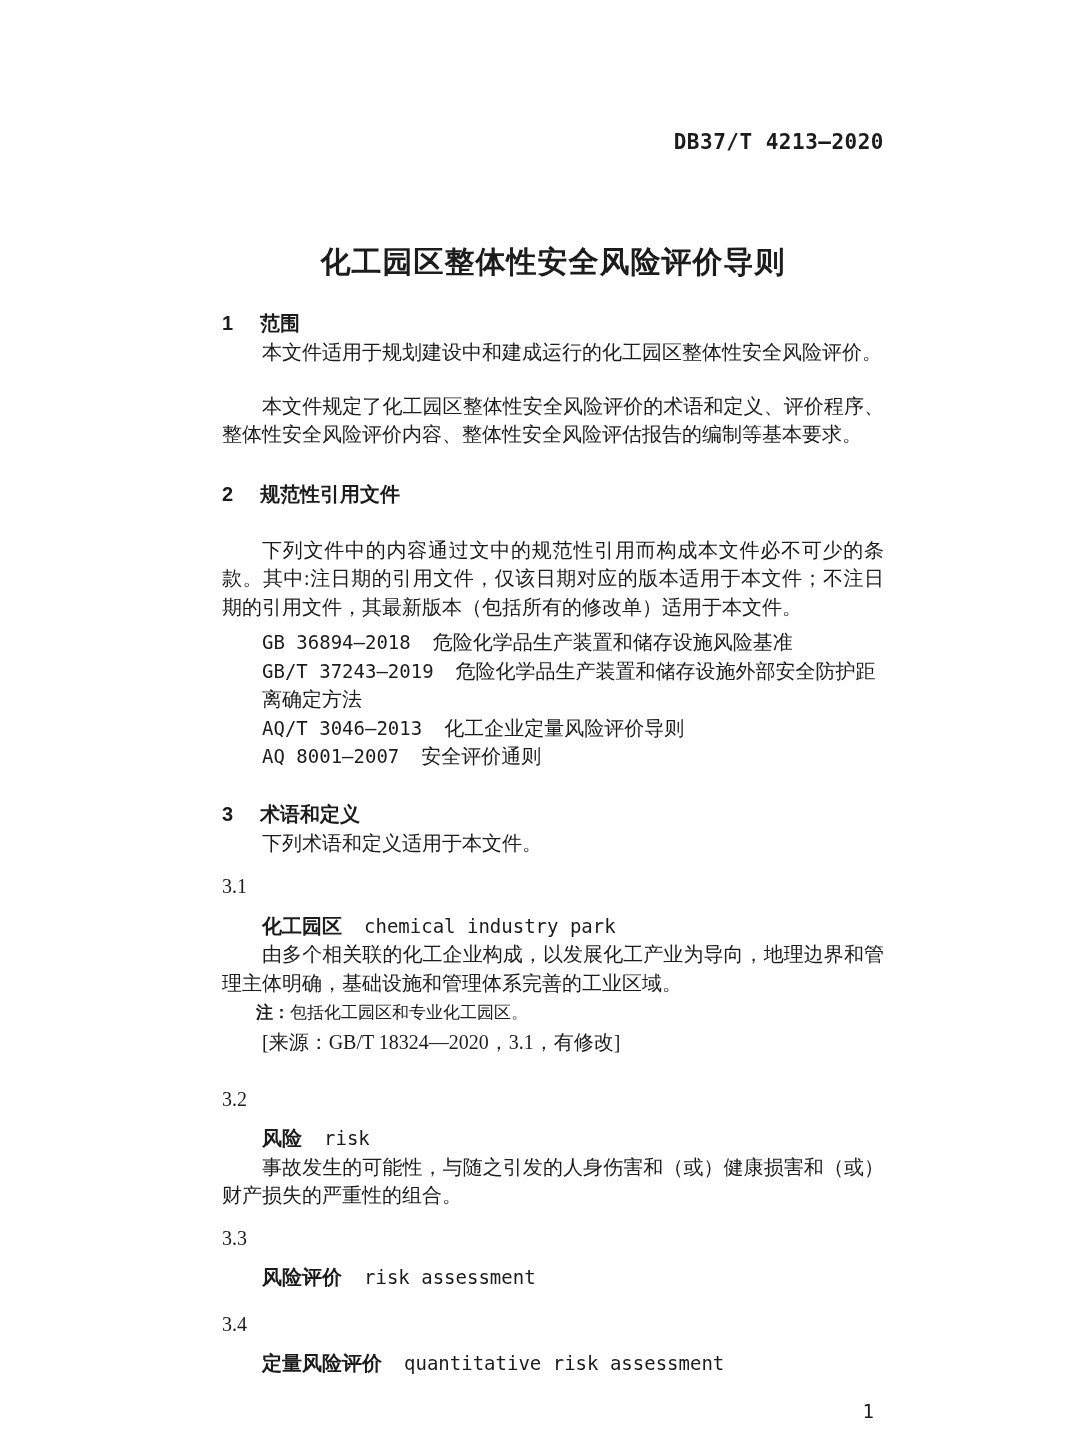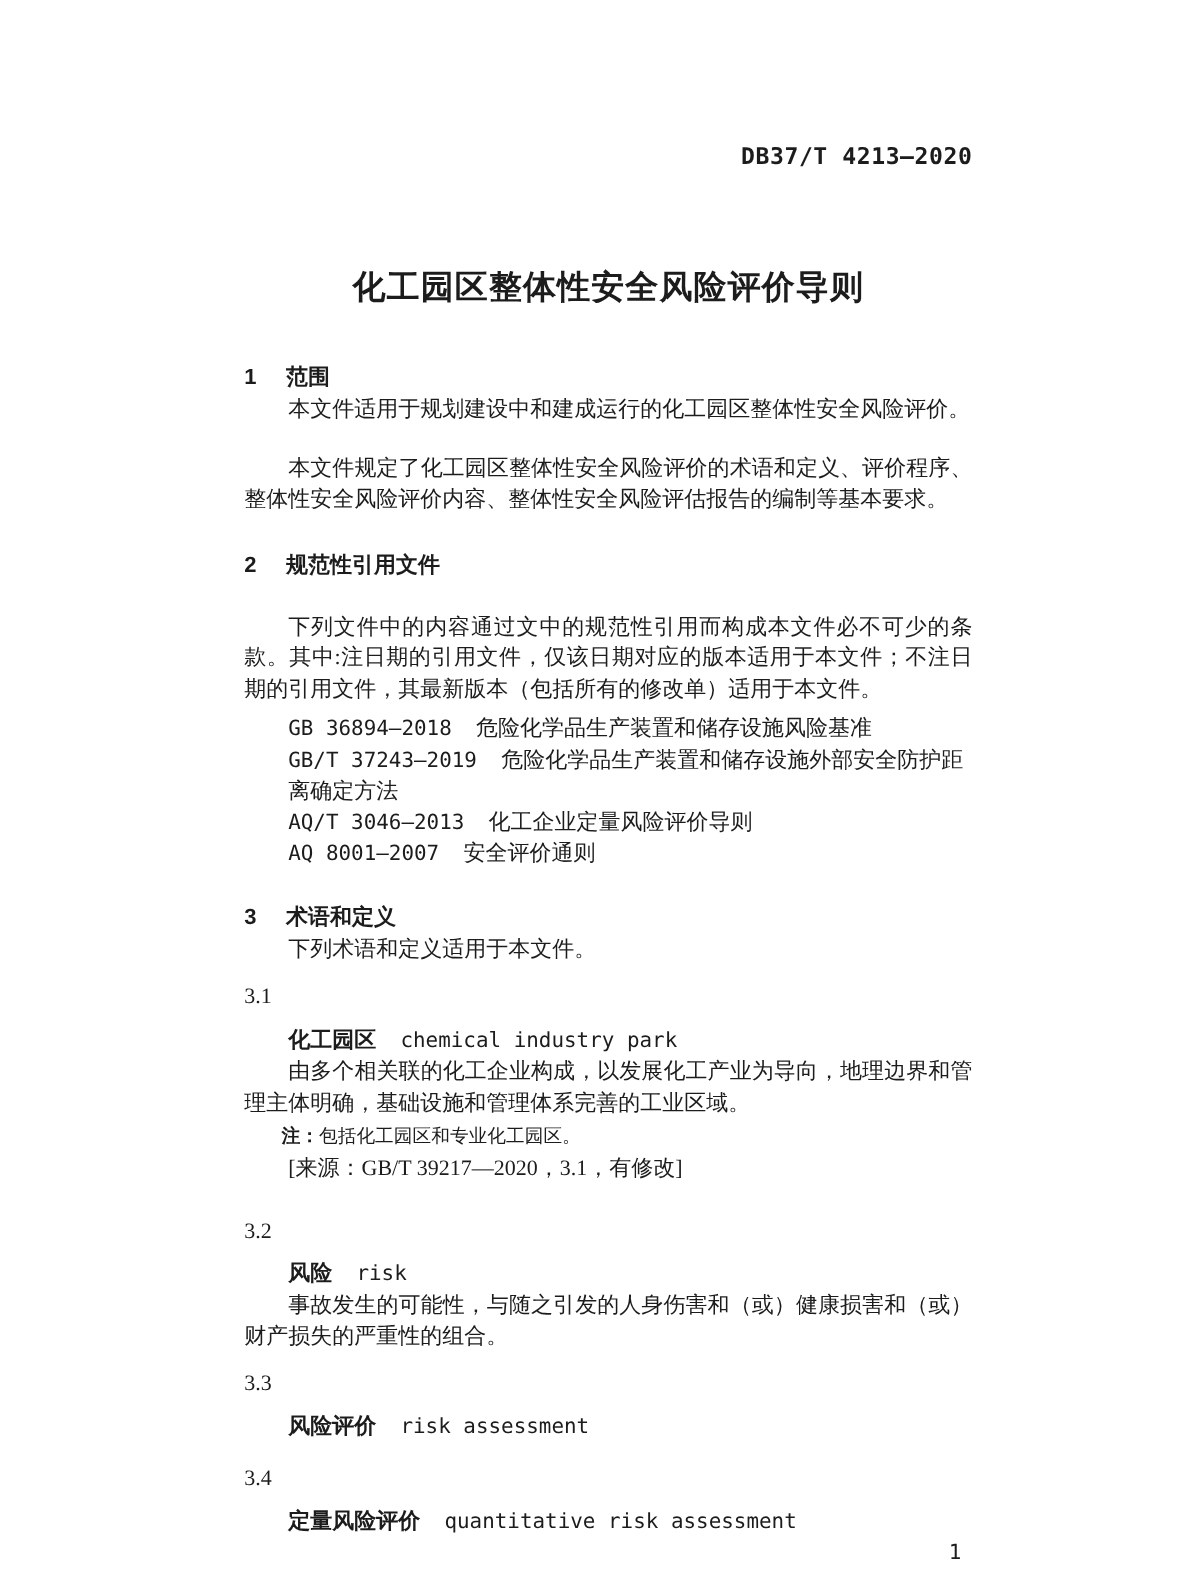--- a/index.html
+++ b/index.html
@@ -42,7 +42,7 @@
     line-height:30px;
   }
   .clause-no{display:inline-block;min-width:38px;}
-  .mt-s1{margin-top:44px;}
+  .mt-s1{margin-top:24px;}
   .mt-s2{margin-top:30px;}
   .mt-s3{margin-top:28px;}
 

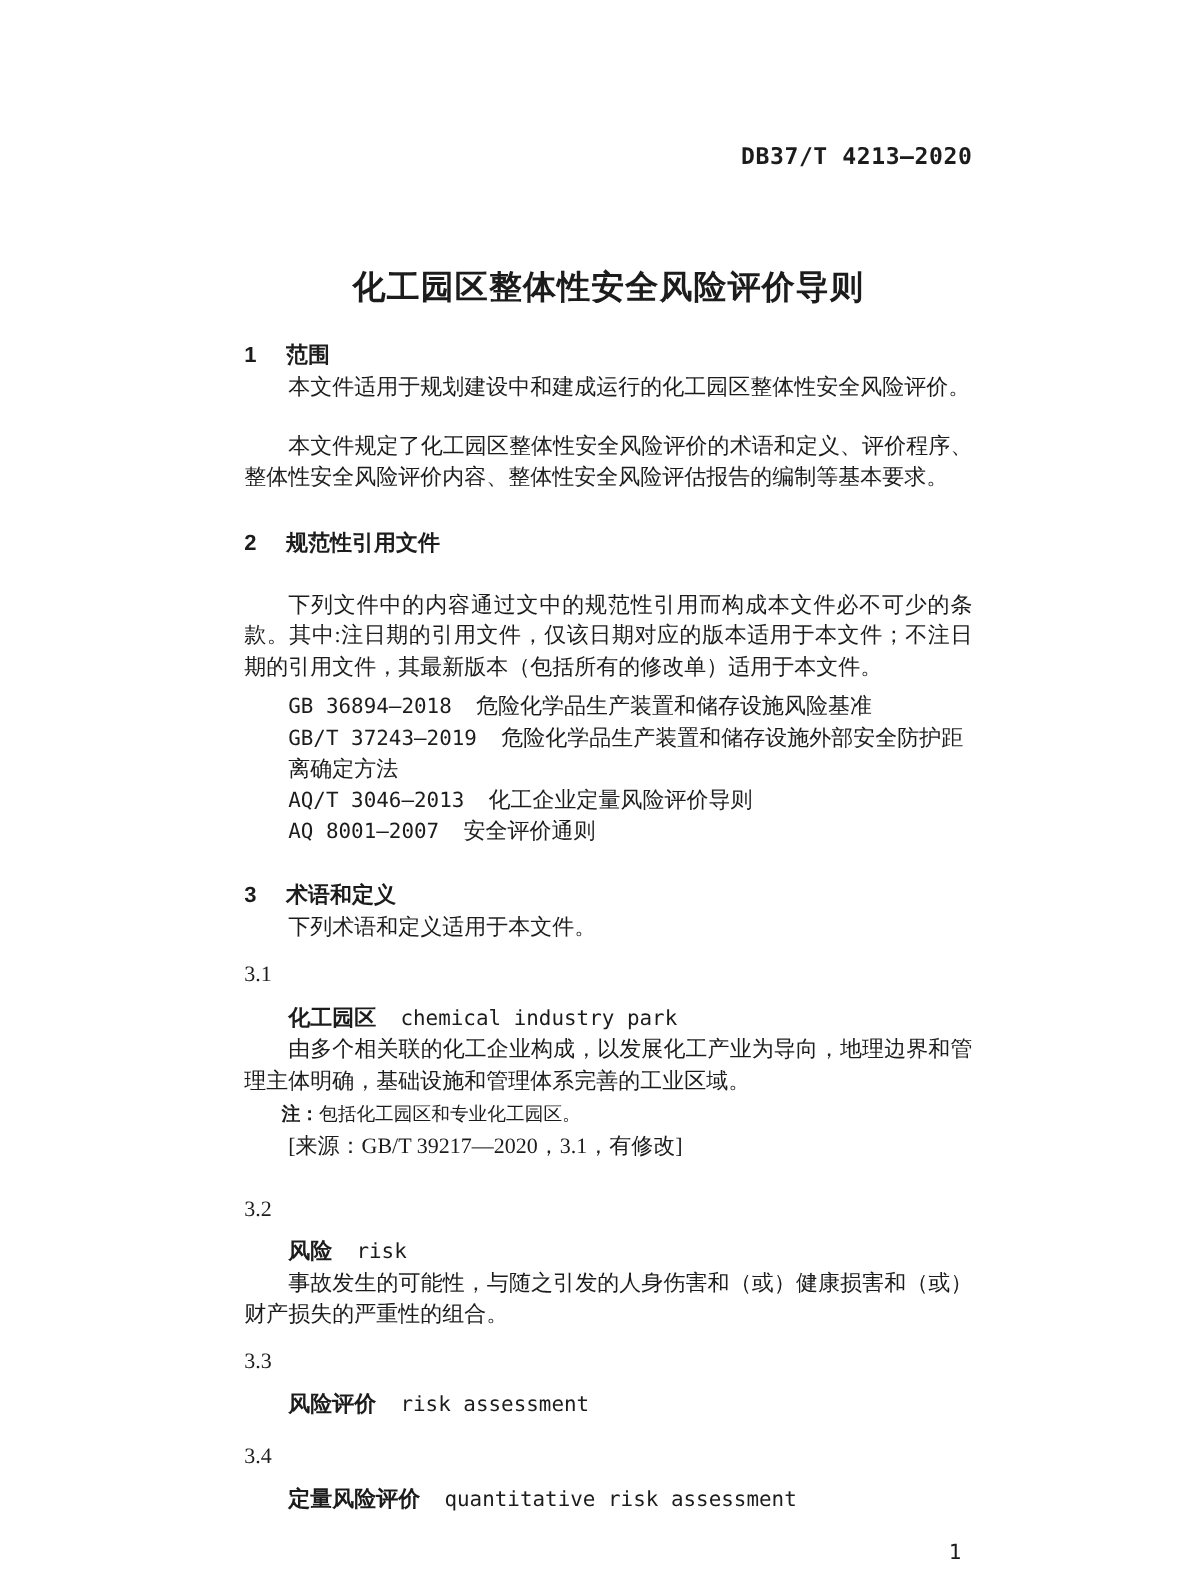--- a/index.html
+++ b/index.html
@@ -159,7 +159,7 @@
   <p class="term-note">
     <span class="note-label">注：</span><span>包括化工园区和专业化工园区。</span>
   </p>
-  <p class="term-source">[来源：GB/T 39217—2020，3.1，有修改]</p>
+  <p class="term-source">[来源：GB/T 18324—2020，3.1，有修改]</p>
 
   <p class="term-id mt-t2">3.2</p>
   <p class="term-line">

